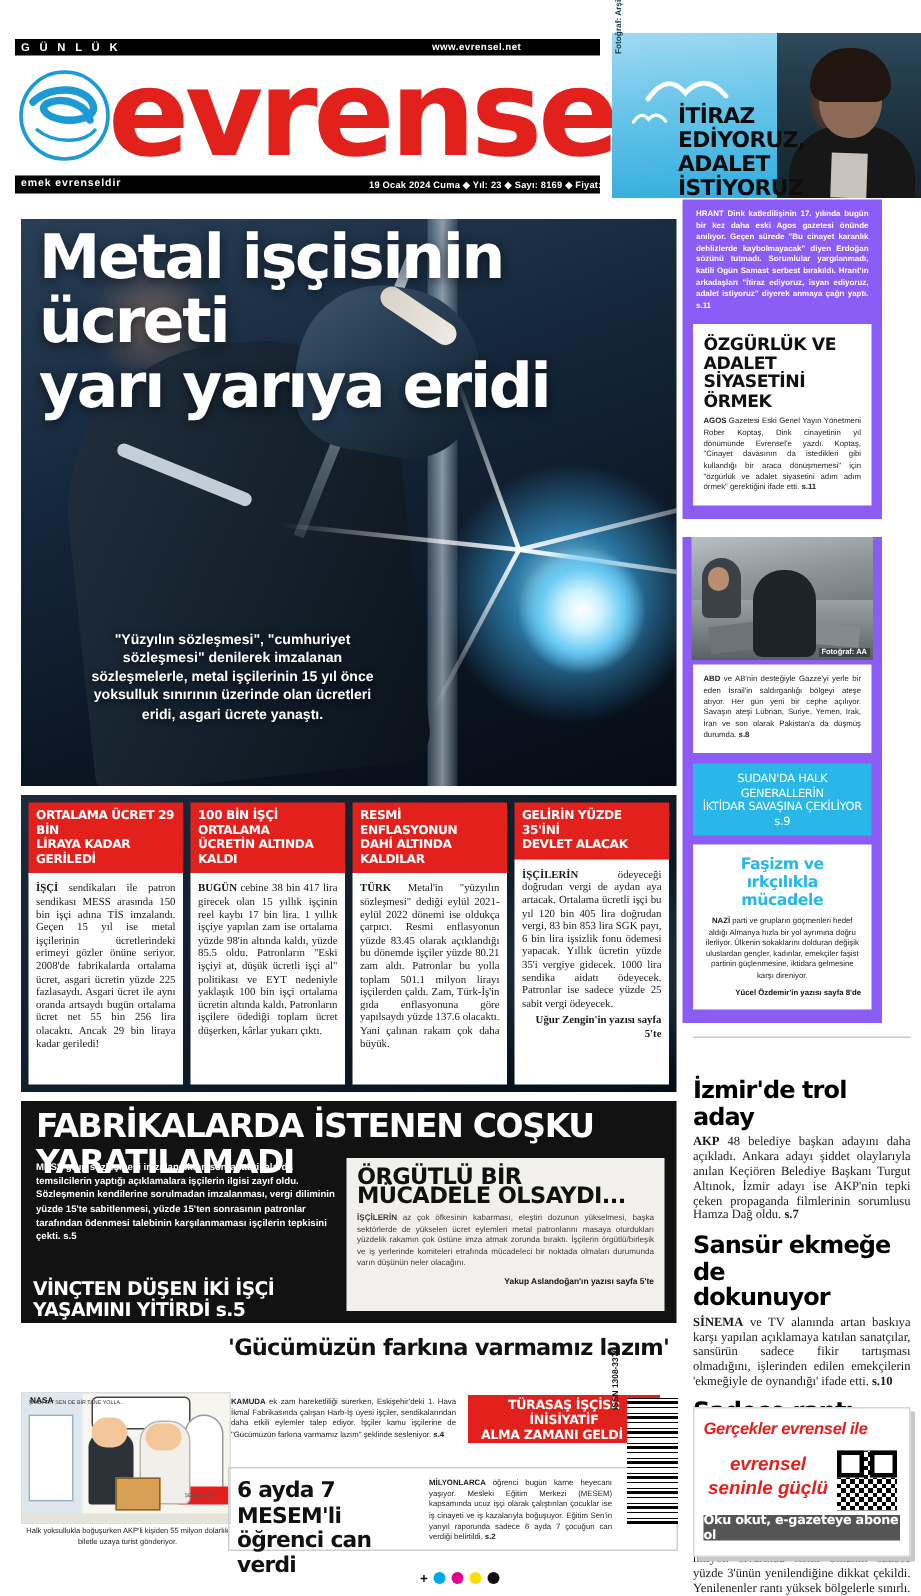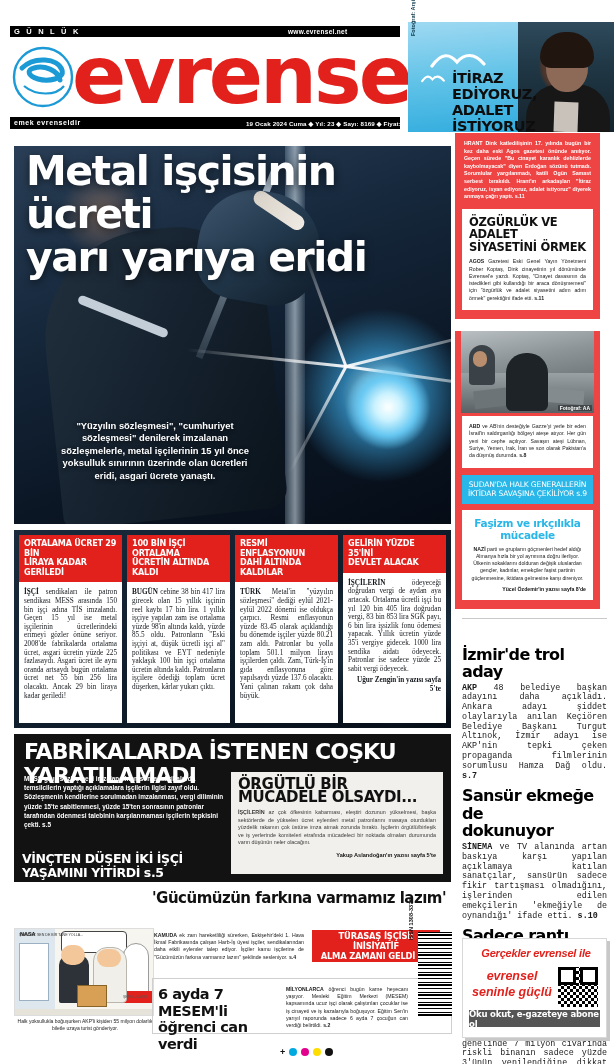--- a/index.html
+++ b/index.html
@@ -98,8 +98,8 @@
   
   .rail { position: absolute; left: 455px; top: 133px; width: 159px; height: 800px; }
   .cyan-block {
-    position: relative; width: 145px;
-    background: #ef4444; padding: 7px 9px 8px 9px;
+    position: relative; width: 133px;
+    background: #8b5cf6; padding: 7px 9px 8px 9px;
   }
   .cyan-text {
     font-size: 5.3px; font-weight: bold; color: #ffffff;

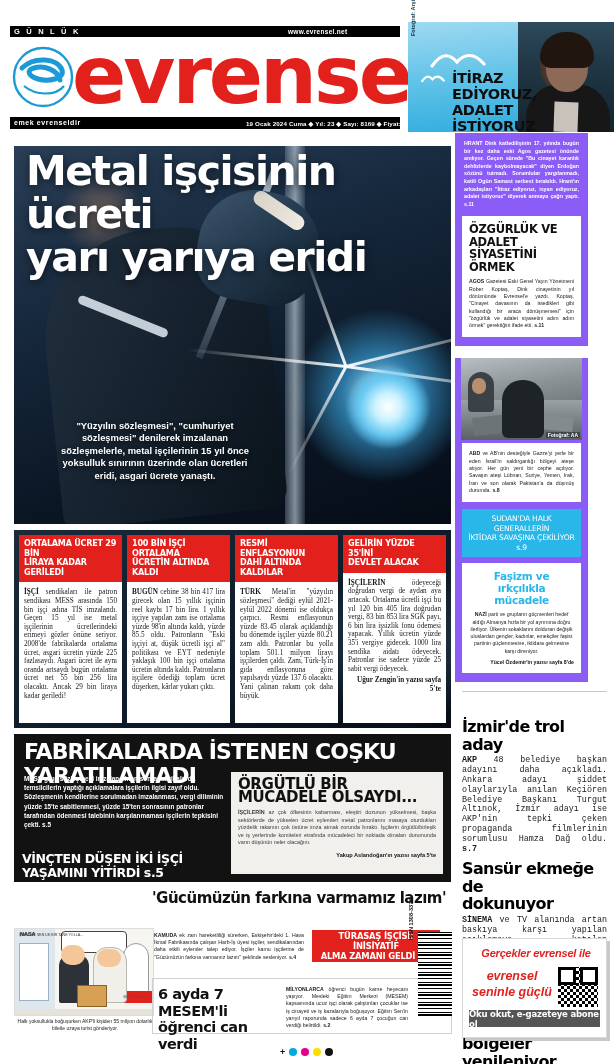--- a/index.html
+++ b/index.html
@@ -183,7 +183,7 @@
   }
   .serif-body {
     margin-top: 3px;
-    font-family: Liberation Mono, monospace;
+    font-family: Liberation Serif, serif;
     font-size: 8.4px; color: #1a1a1a; line-height: 9.8px; text-align: justify;
   }
   .serif-body .lead { font-weight: bold; }

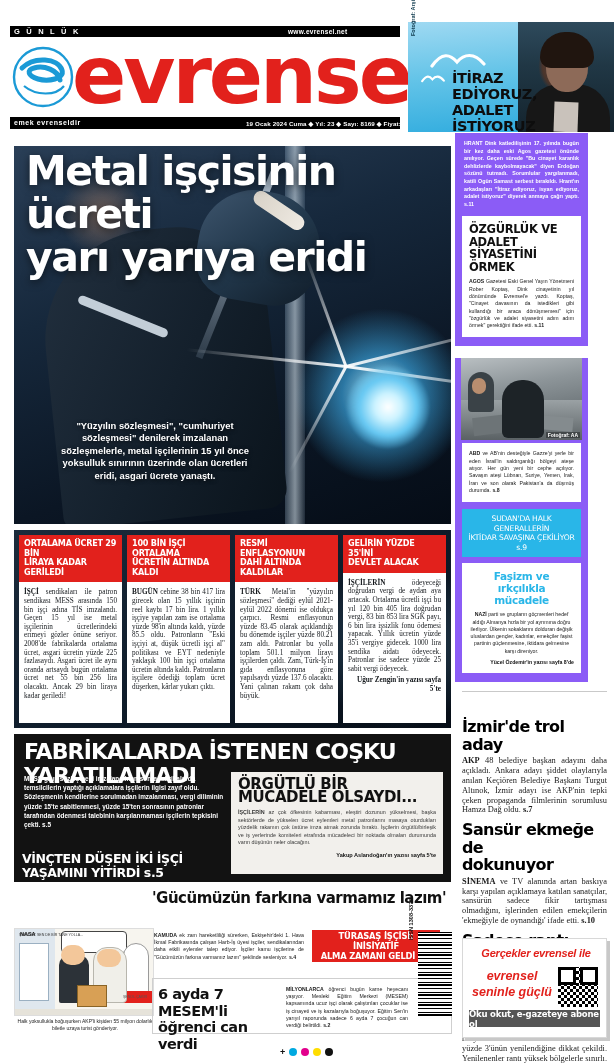--- a/index.html
+++ b/index.html
@@ -197,7 +197,7 @@
   .promo-l1 {
     position: absolute; left: 6px; top: 8px; width: 134px;
     font-size: 11px; font-weight: bold; font-style: italic; color: #e2211c;
-    text-align: center; letter-spacing: -.2px;
+    text-align: left; letter-spacing: -.2px;
   }
   .promo-l2 {
     position: absolute; left: 6px; top: 29px; width: 86px;

